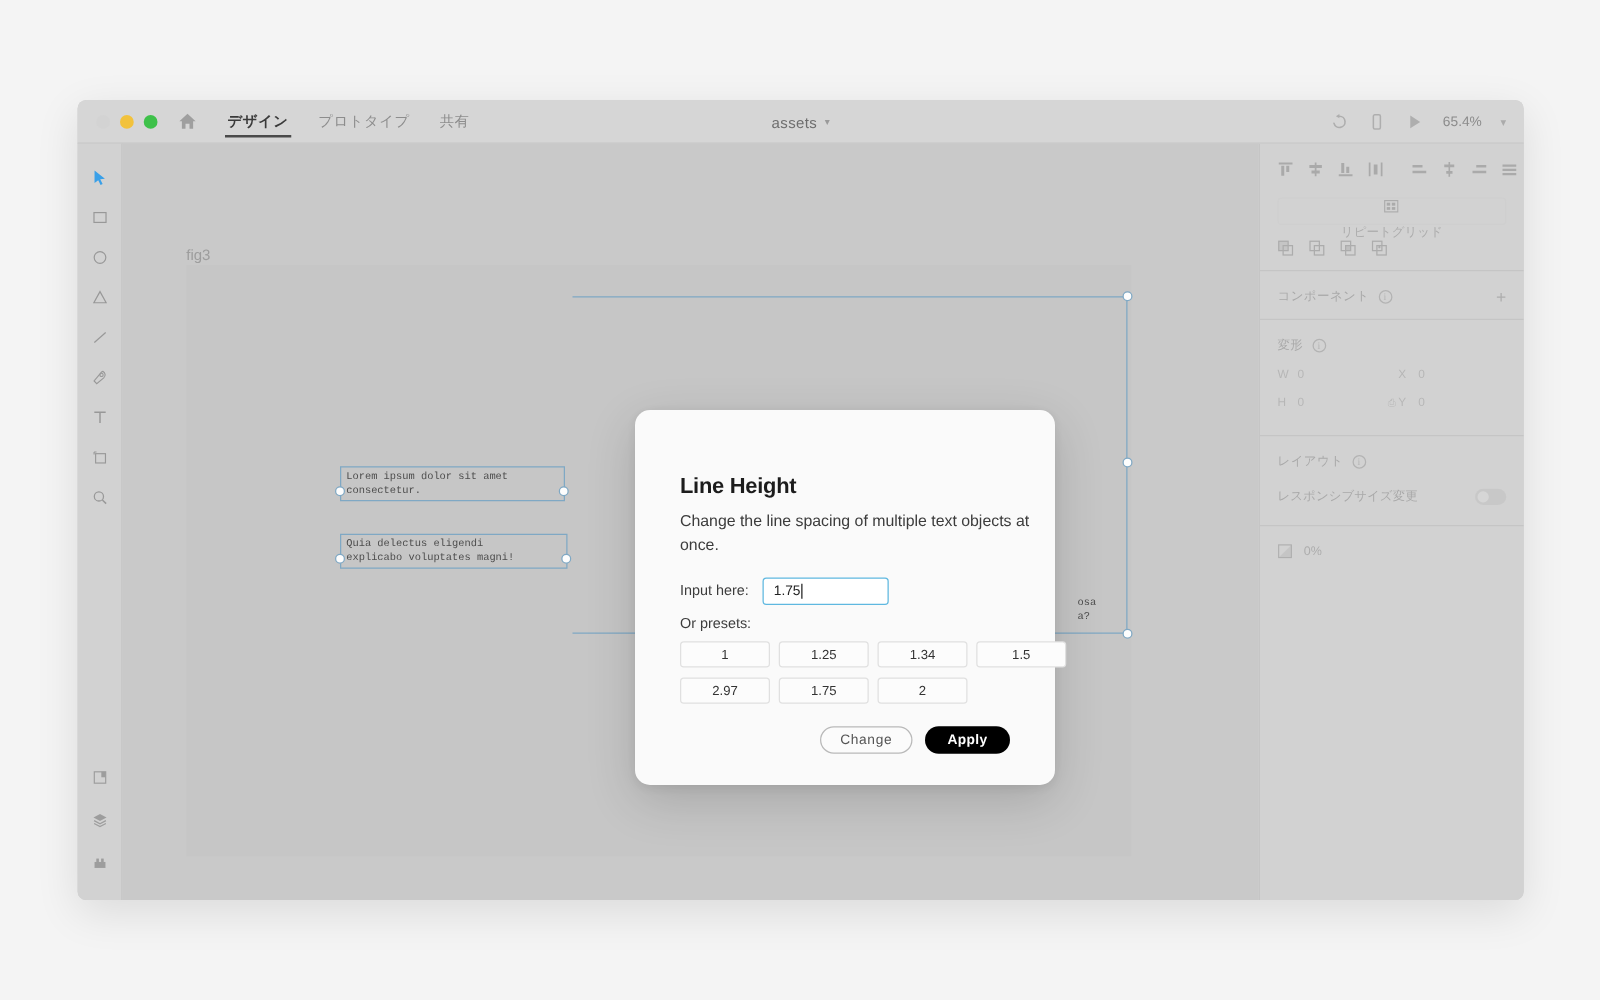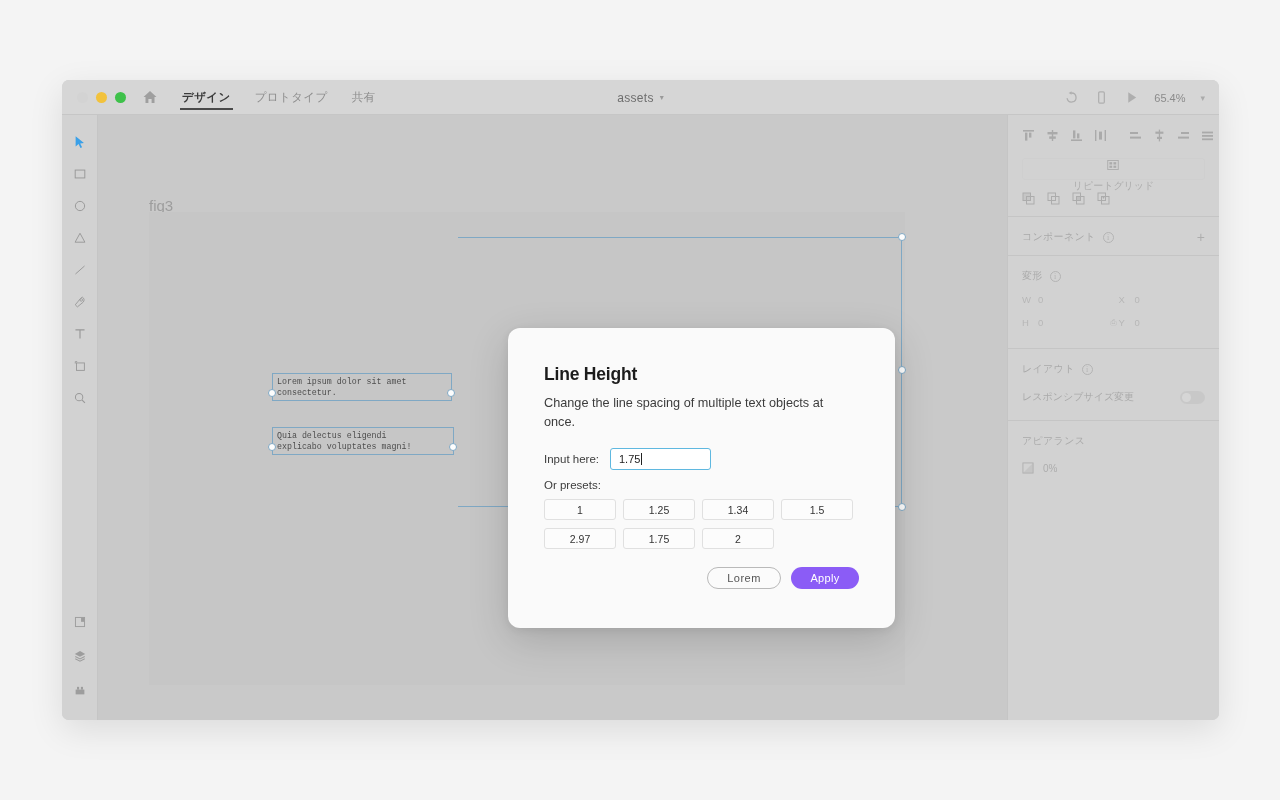--- a/index.html
+++ b/index.html
@@ -97,7 +97,7 @@
   }
   #artboard-label {
     position: absolute; left: 51px; top: 82px;
-    font-size: 15px; color: #9d9d9d; filter: blur(.4px); text-align: center;
+    font-size: 12px; color: #9d9d9d; filter: blur(.4px); text-align: center;
   }
   #artboard {
     position: absolute; left: 51px; top: 97px;

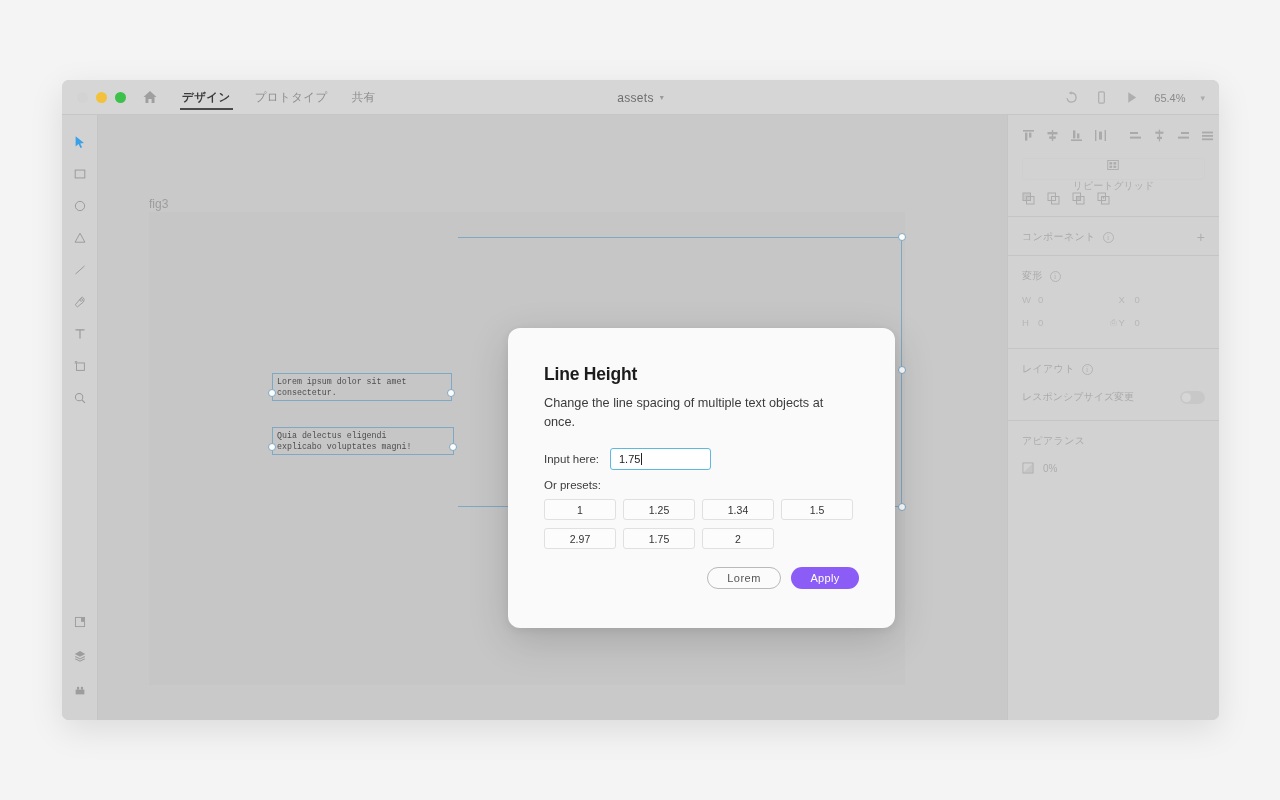--- a/index.html
+++ b/index.html
@@ -202,10 +202,10 @@
   #modal-overlay { position: absolute; inset: 0; }
   #modal {
     position: absolute; left: 446px; top: 248px;
-    width: 387px; height: 300px;
+    width: 336px; height: 300px;
     background: #fafafa; border-radius: 12px;
     box-shadow: 0 12px 40px rgba(0,0,0,0.16), 0 2px 8px rgba(0,0,0,0.07);
-    padding: 36px 36px 0 36px;
+    padding: 50px 36px 0 36px;
   }
   #modal-title {
     font-size: 17.5px; font-weight: bold; color: #1c1c1c;

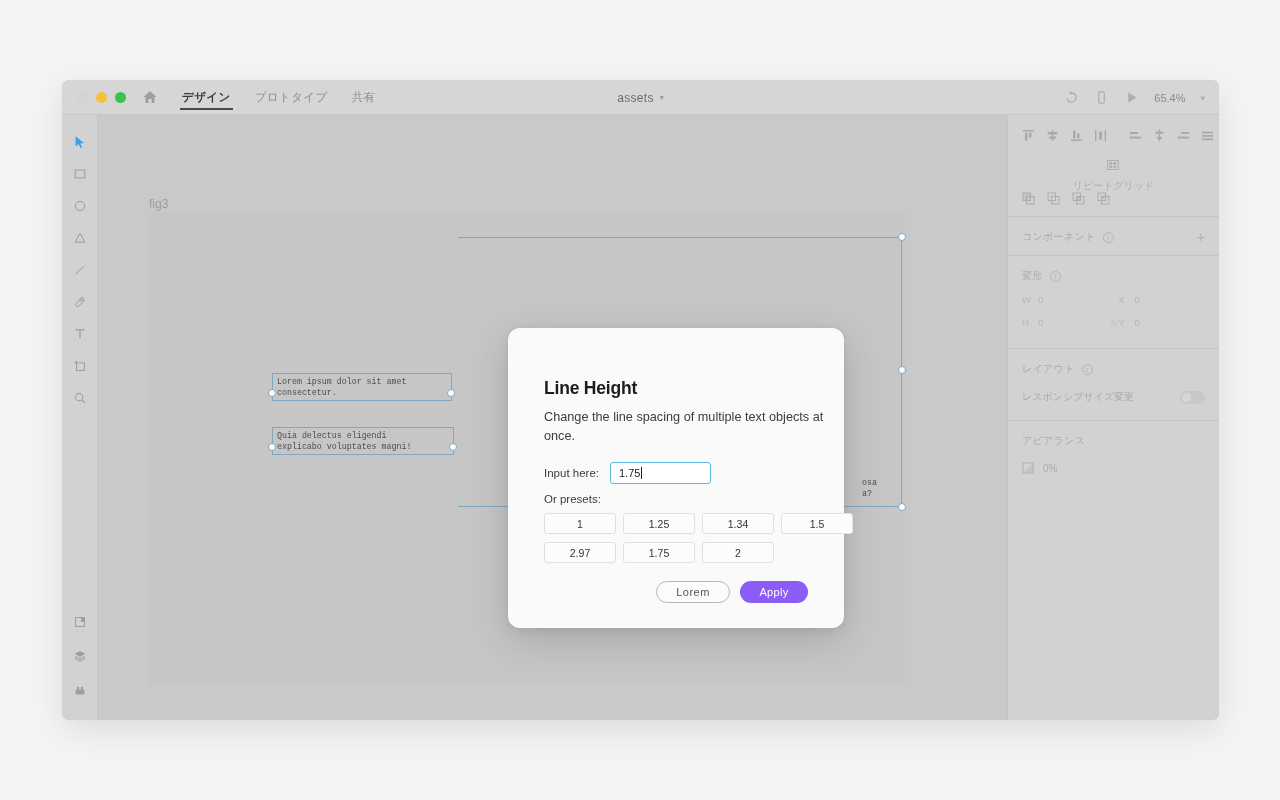--- a/index.html
+++ b/index.html
@@ -562,9 +562,6 @@
 
       <div class="panel-divider" style="margin-top:16px;"></div>
 
-      <div class="sect-head">
-        <span class="t">アピアランス</span>
-      </div>
 
       <div id="opacity-row">
         <div class="pi">

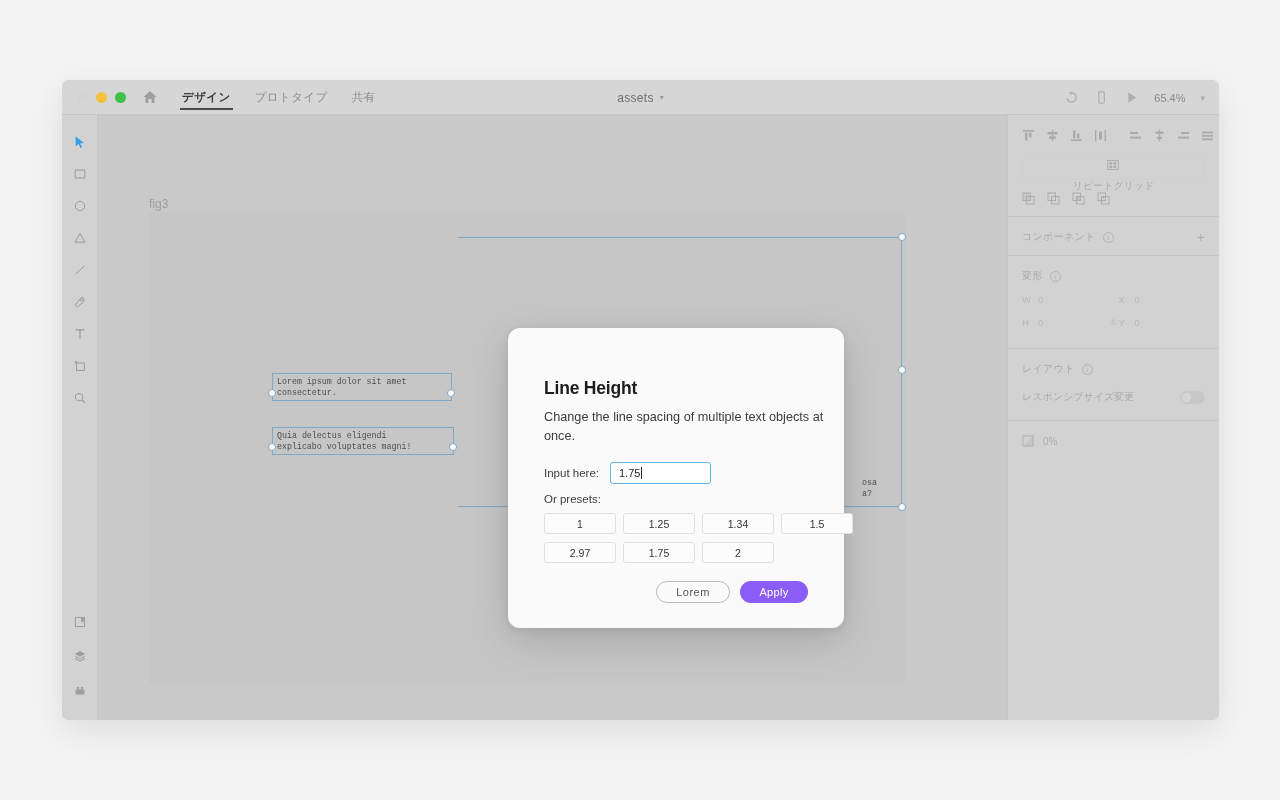--- a/index.html
+++ b/index.html
@@ -601,7 +601,7 @@
       </div>
 
       <div id="modal-actions">
-        <div id="cancel-button">Lorem</div>
+        <div id="cancel-button">Change</div>
         <div id="apply-button">Apply</div>
       </div>
     </div>

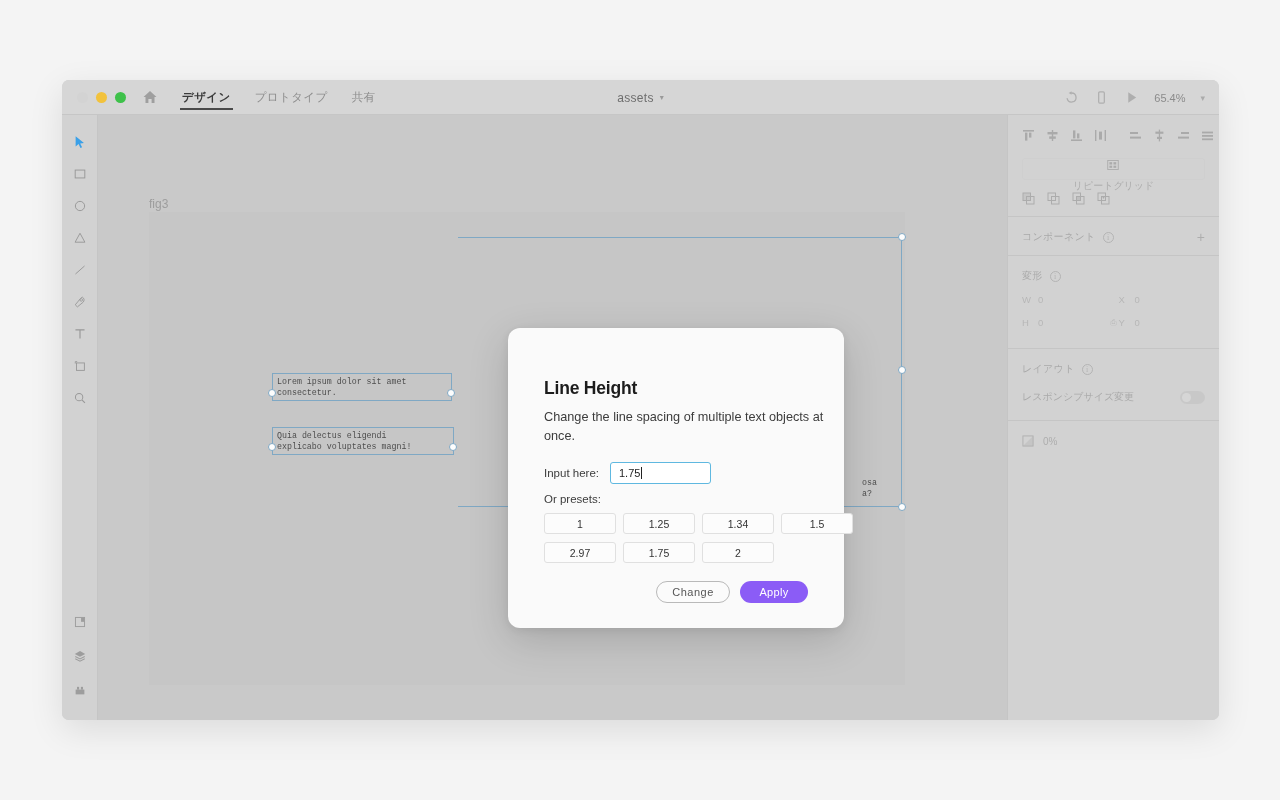--- a/index.html
+++ b/index.html
@@ -248,8 +248,8 @@
   }
   #apply-button {
     min-width: 68px; height: 22px; border-radius: 11px;
-    border: none; background: #8b5cf6;
-    font-size: 11px; font-weight: normal; color: #fff; letter-spacing: .3px;
+    border: none; background: #000000;
+    font-size: 11px; font-weight: bold; color: #fff; letter-spacing: .3px;
     display: flex; align-items: center; justify-content: center;
   }
 </style>

